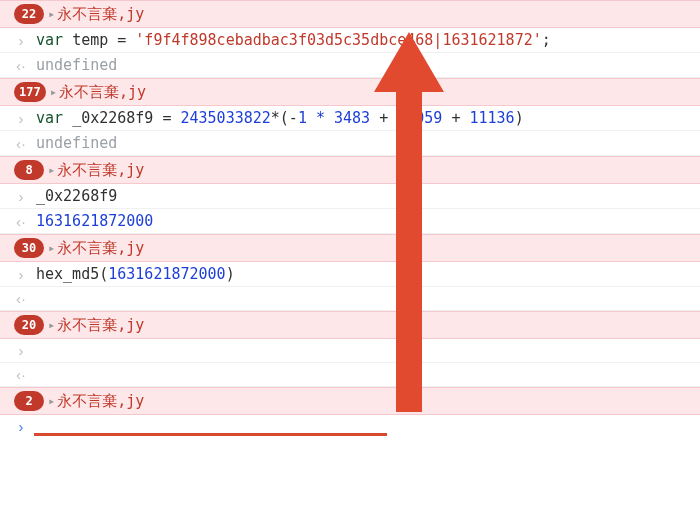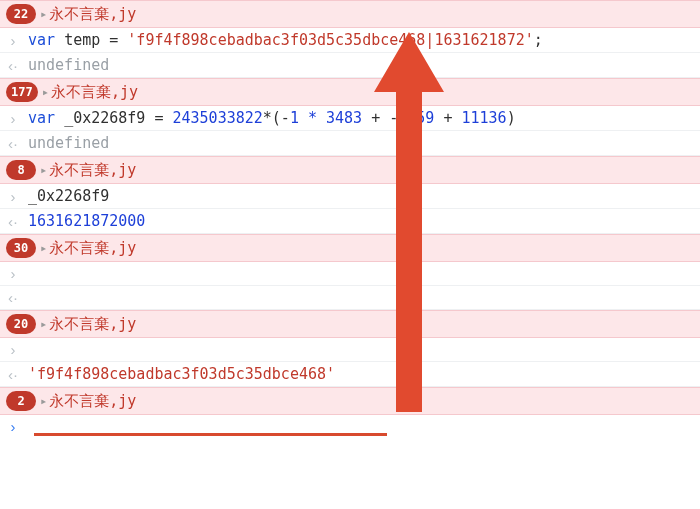--- a/index.html
+++ b/index.html
@@ -3,7 +3,7 @@
 <meta charset="utf-8">
 <style>
   html,body{margin:0;padding:0;font-family:Menlo,Consolas,monospace;font-size:15px;color:#303030;background:#fff;width:700px;height:509px;overflow:hidden}
-  .row{display:flex;align-items:center;padding:3px 6px;min-height:22px;box-sizing:border-box;white-space:nowrap}
+  .row{display:flex;align-items:center;padding:3px 14px;min-height:22px;box-sizing:border-box;white-space:nowrap}
   .ban{background:#fde7e9;border-top:1px solid #f5c8cd;border-bottom:1px solid #f5c8cd}
   .line{border-bottom:1px solid #eef0f2}
   .count{display:inline-flex;align-items:center;justify-content:center;min-width:20px;height:20px;padding:0 5px;border-radius:10px;background:#c0392b;color:#fff;font-weight:700;font-size:12px;margin-right:4px}

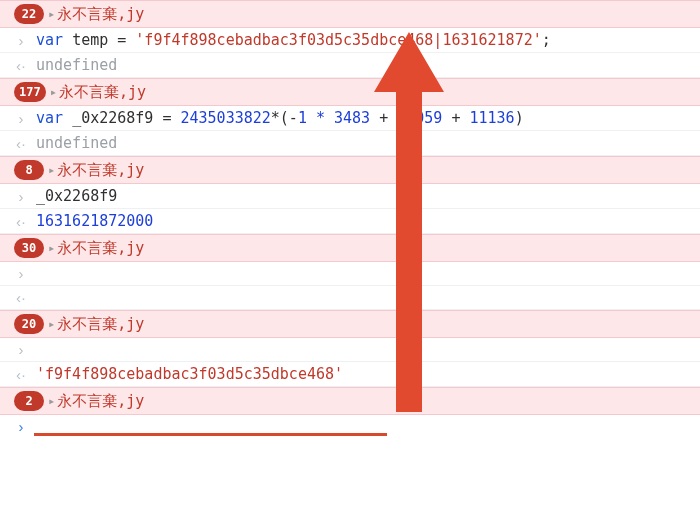--- a/index.html
+++ b/index.html
@@ -10,7 +10,7 @@
   .disclo{color:#9a9a9a;margin-right:2px;font-size:12px}
   .bantxt{color:#c0392b}
   .gly{width:14px;text-align:center;color:#b9c0c6;margin-right:8px;font-family:sans-serif}
-  .kw{color:#1d4ed8}
+  .kw{color:#14532d}
   .num{color:#1d3fd8}
   .str{color:#c0392b}
   .und{color:#9aa0a6}

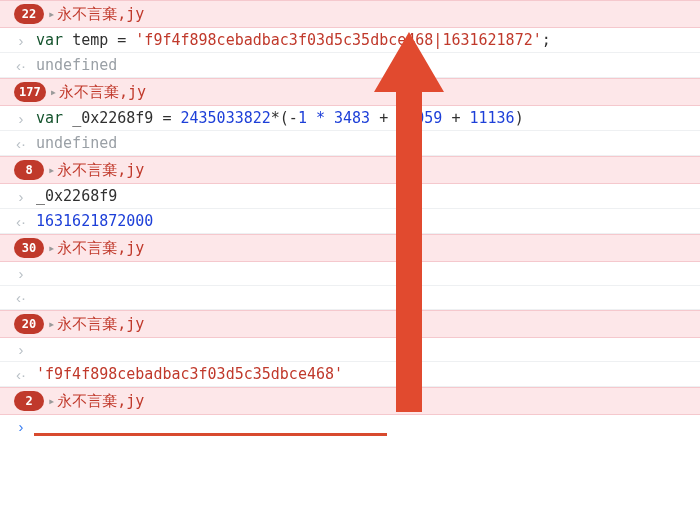--- a/index.html
+++ b/index.html
@@ -80,6 +80,9 @@
 
 <div class="row line">
   <span class="gly">›</span>
+  <span>
+    <span>hex_md5(</span><span class="num">1631621872000</span><span>)</span>
+  </span>
 </div>
 <div class="row line">
   <span class="gly">‹·</span>

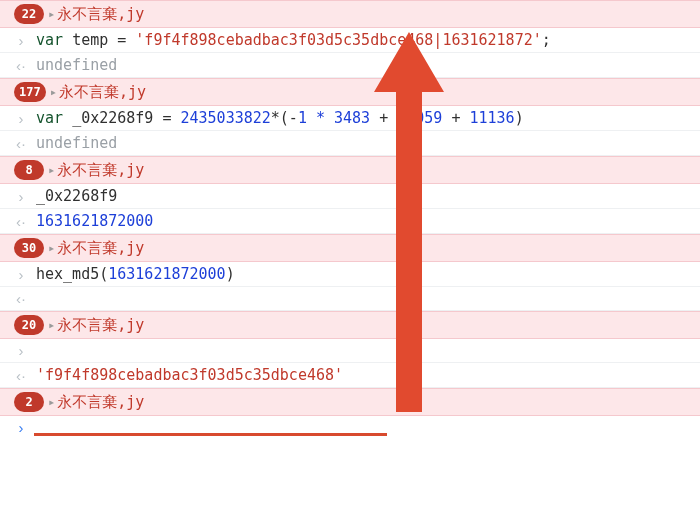--- a/index.html
+++ b/index.html
@@ -99,7 +99,6 @@
 </div>
 <div class="row line">
   <span class="gly">‹·</span>
-  <span class="str">'f9f4f898cebadbac3f03d5c35dbce468'</span>
 </div>
 
 <div class="row ban">

